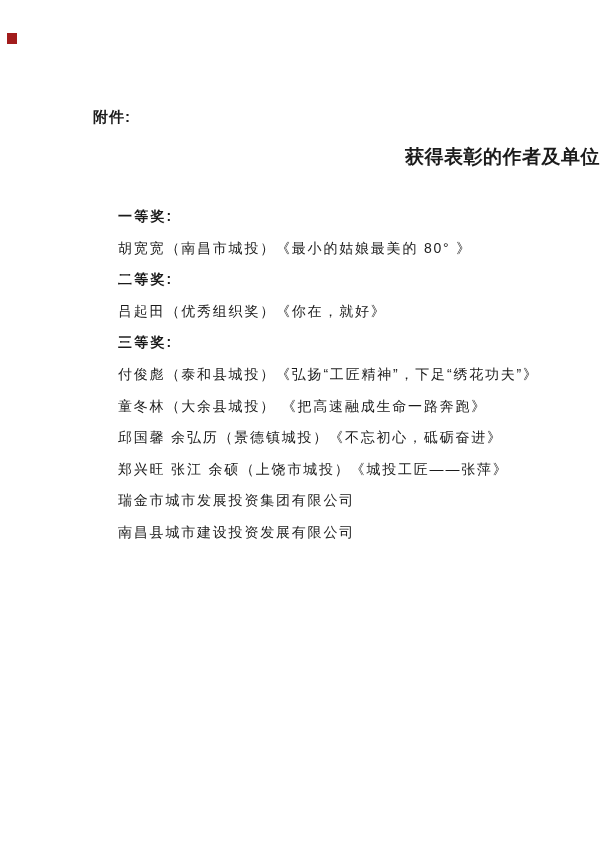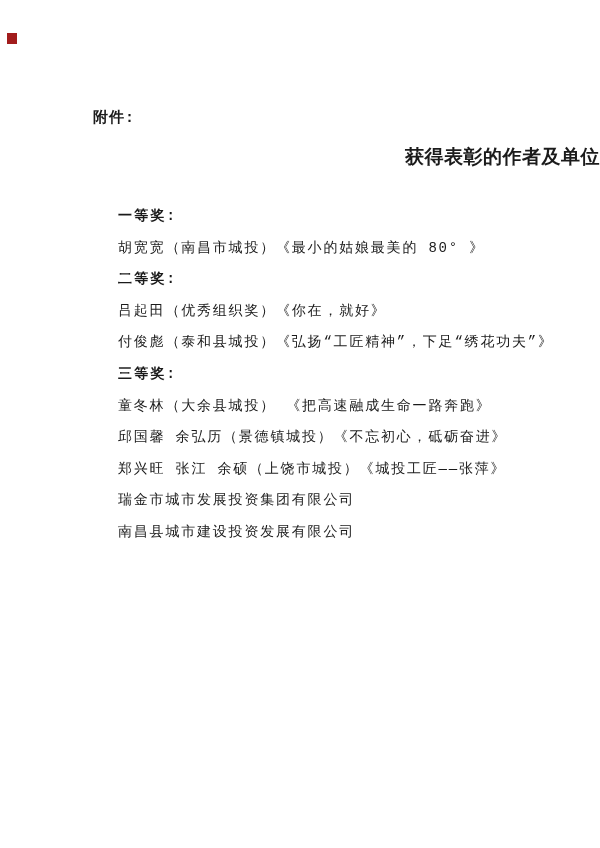--- a/index.html
+++ b/index.html
@@ -13,7 +13,7 @@
     height: 688px;
     background: #ffffff;
     overflow: hidden;
-    font-family: Liberation Mono, monospace;
+    font-family: Liberation Sans, sans-serif;
     color: #1b1b1b;
   }
   .corner-mark {

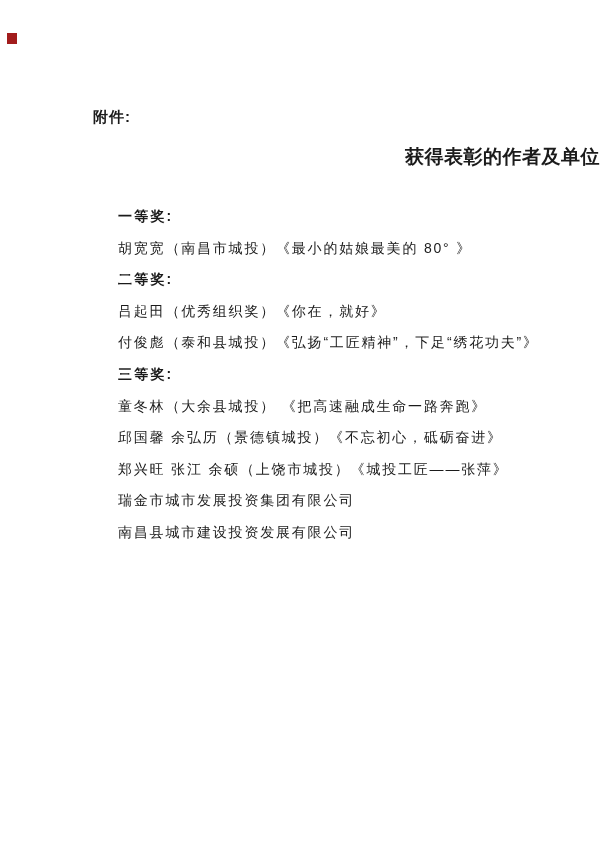--- a/index.html
+++ b/index.html
@@ -80,9 +80,9 @@
 
     <div class="line heading">二等奖:</div>
     <div class="line">吕起田（优秀组织奖）《你在，就好》</div>
+    <div class="line heading">三等奖:</div>
+
     <div class="line">付俊彪（泰和县城投）《弘扬“工匠精神”，下足“绣花功夫”》</div>
-
-    <div class="line heading">三等奖:</div>
     <div class="line">童冬林（大余县城投） 《把高速融成生命一路奔跑》</div>
     <div class="line">邱国馨 余弘历（景德镇城投）《不忘初心，砥砺奋进》</div>
     <div class="line">郑兴旺 张江 余硕（上饶市城投）《城投工匠——张萍》</div>

